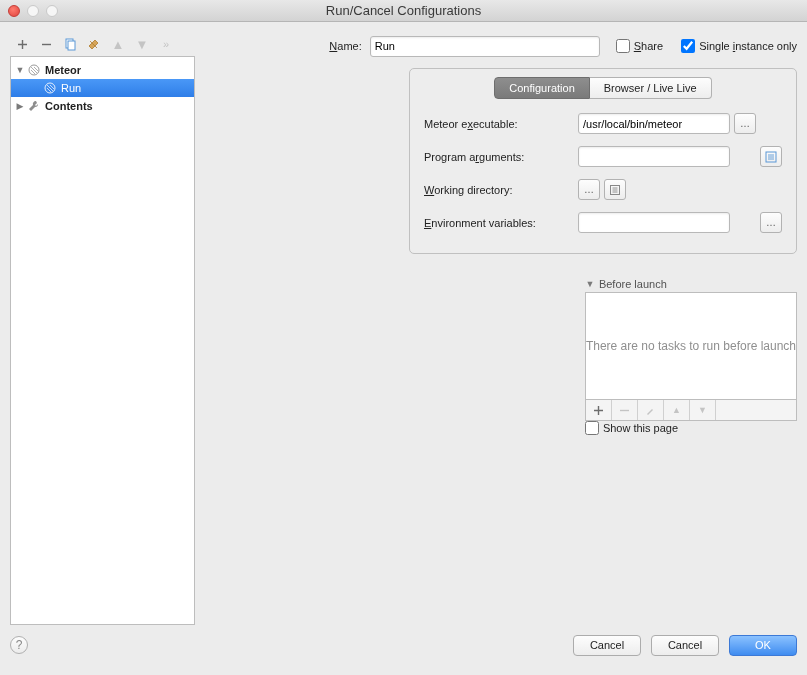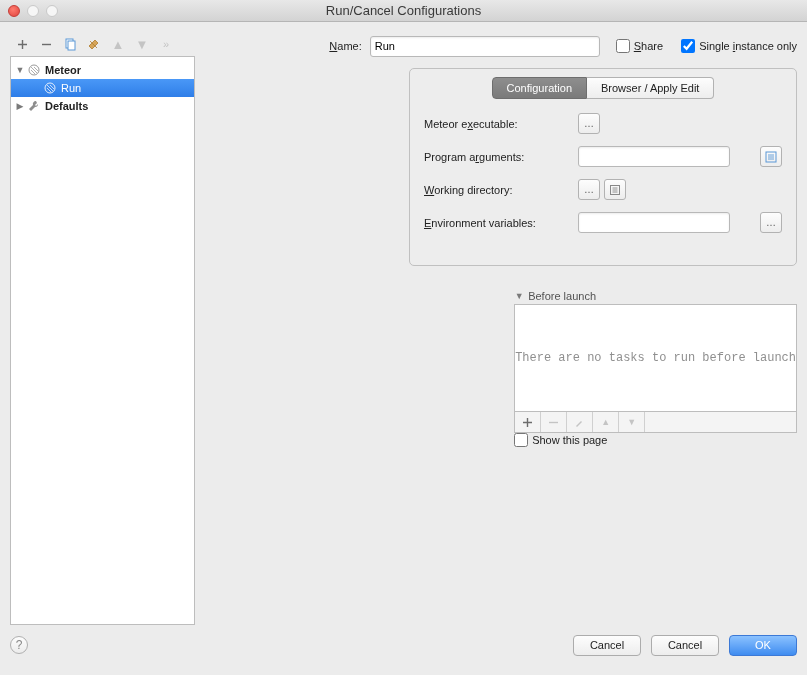--- a/index.html
+++ b/index.html
@@ -188,7 +188,7 @@
     <div class="panel">
       <div class="tabs">
         <div class="tab active">Configuration</div>
-        <div class="tab">Browser / Apply Edit</div>
+        <div class="tab">Browser / Live Live</div>
       </div>
 
       <div class="form-row">

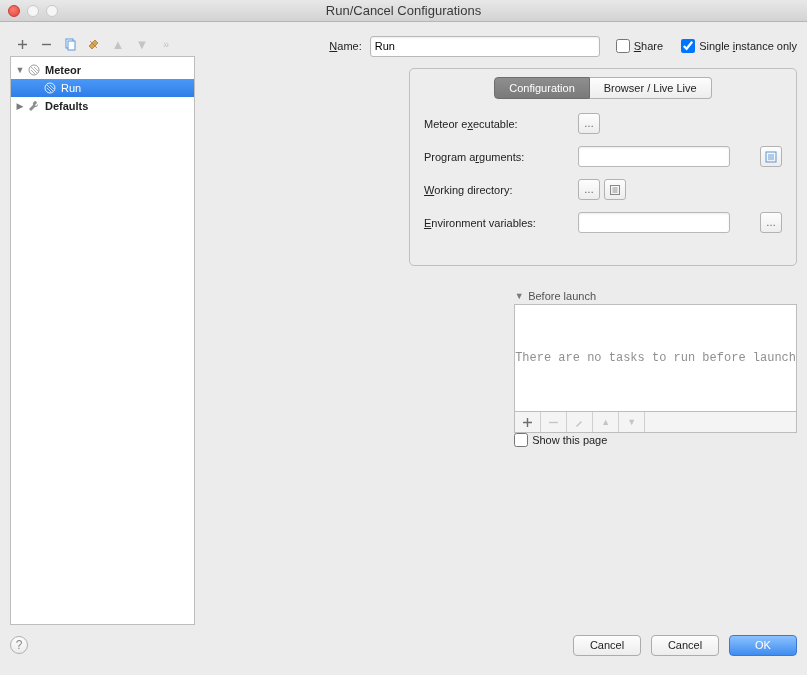--- a/index.html
+++ b/index.html
@@ -165,7 +165,7 @@
               <path d="M8 1a3 3 0 00-3 4L1 9l2 2 4-4a3 3 0 003-3l-2 2-1-1 2-2z" fill="#8e8e8e"></path>
             </svg>
         </span>
-        <span class="tree-lbl bold">Defaults</span>
+        <span class="tree-lbl bold">Contents</span>
       </div>
     </div>
   </div>

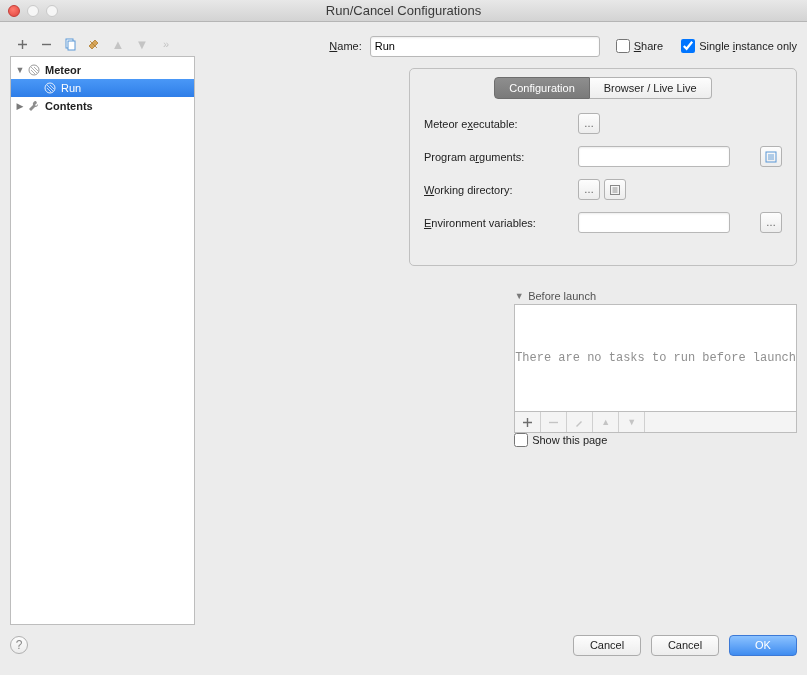--- a/index.html
+++ b/index.html
@@ -193,6 +193,7 @@
 
       <div class="form-row">
         <span class="flbl">Meteor e<u>x</u>ecutable:</span>
+        <input class="txt-input" value="/usr/local/bin/meteor" style="">
         <div class="mini-btn">…</div>
         <div class="mini-btn ghost"></div>
       </div>

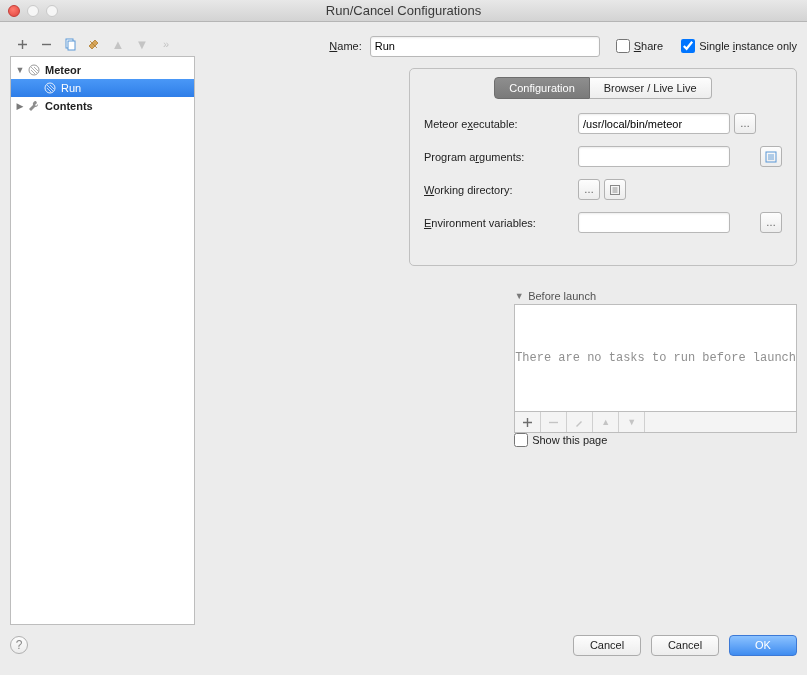--- a/index.html
+++ b/index.html
@@ -218,7 +218,7 @@
             </svg>
         </div>
       </div>
-      <div class="form-row" style="margin-bottom:12px;">
+      <div class="form-row" style="margin-bottom:0;">
         <span class="flbl"><u>E</u>nvironment variables:</span>
         <input class="txt-input" value="" style="">
         <div class="mini-btn ghost"></div>

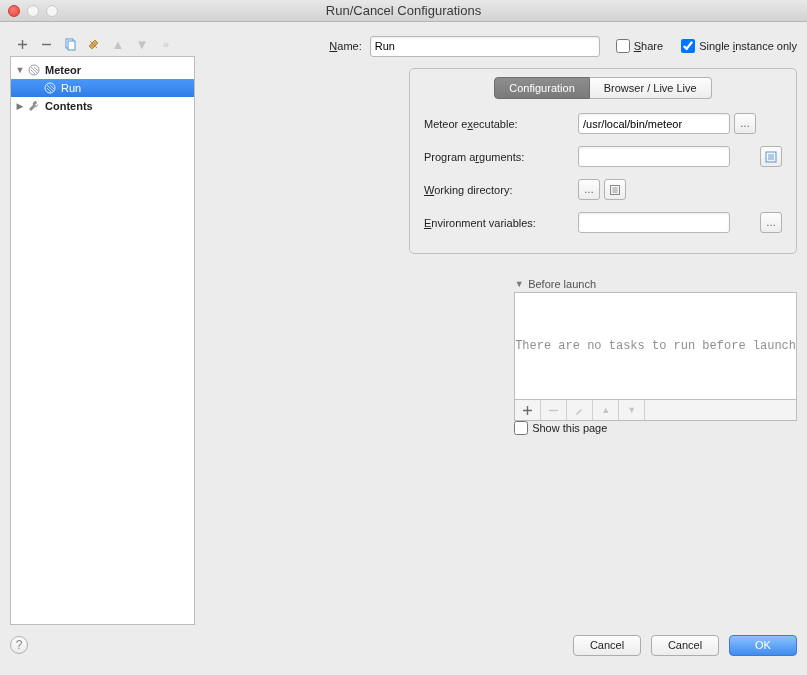--- a/index.html
+++ b/index.html
@@ -79,7 +79,7 @@
   .bl-header .tw { color:#7a7a7a;}
   .bl-box {
     background:#fff; border:1px solid #bdbdbd; height:108px; display:flex; align-items:center; justify-content:center;
-    color:#8f8f8f; font-size:12px;font-family:Liberation Mono, monospace;
+    color:#8f8f8f; font-size:12px;
   }
   .bl-toolbar { display:flex; border:1px solid #bdbdbd; border-top:none; background:#f4f4f4;}
   .bl-toolbar .ico-btn { width:26px; height:20px; border-right:1px solid #d0d0d0; border-radius:0;}

